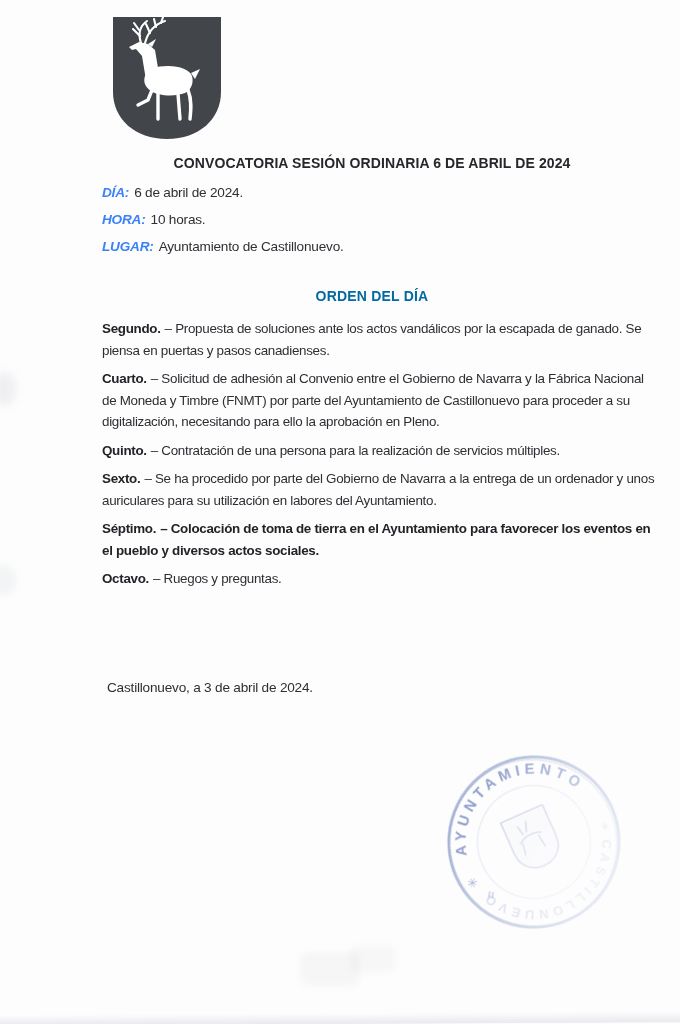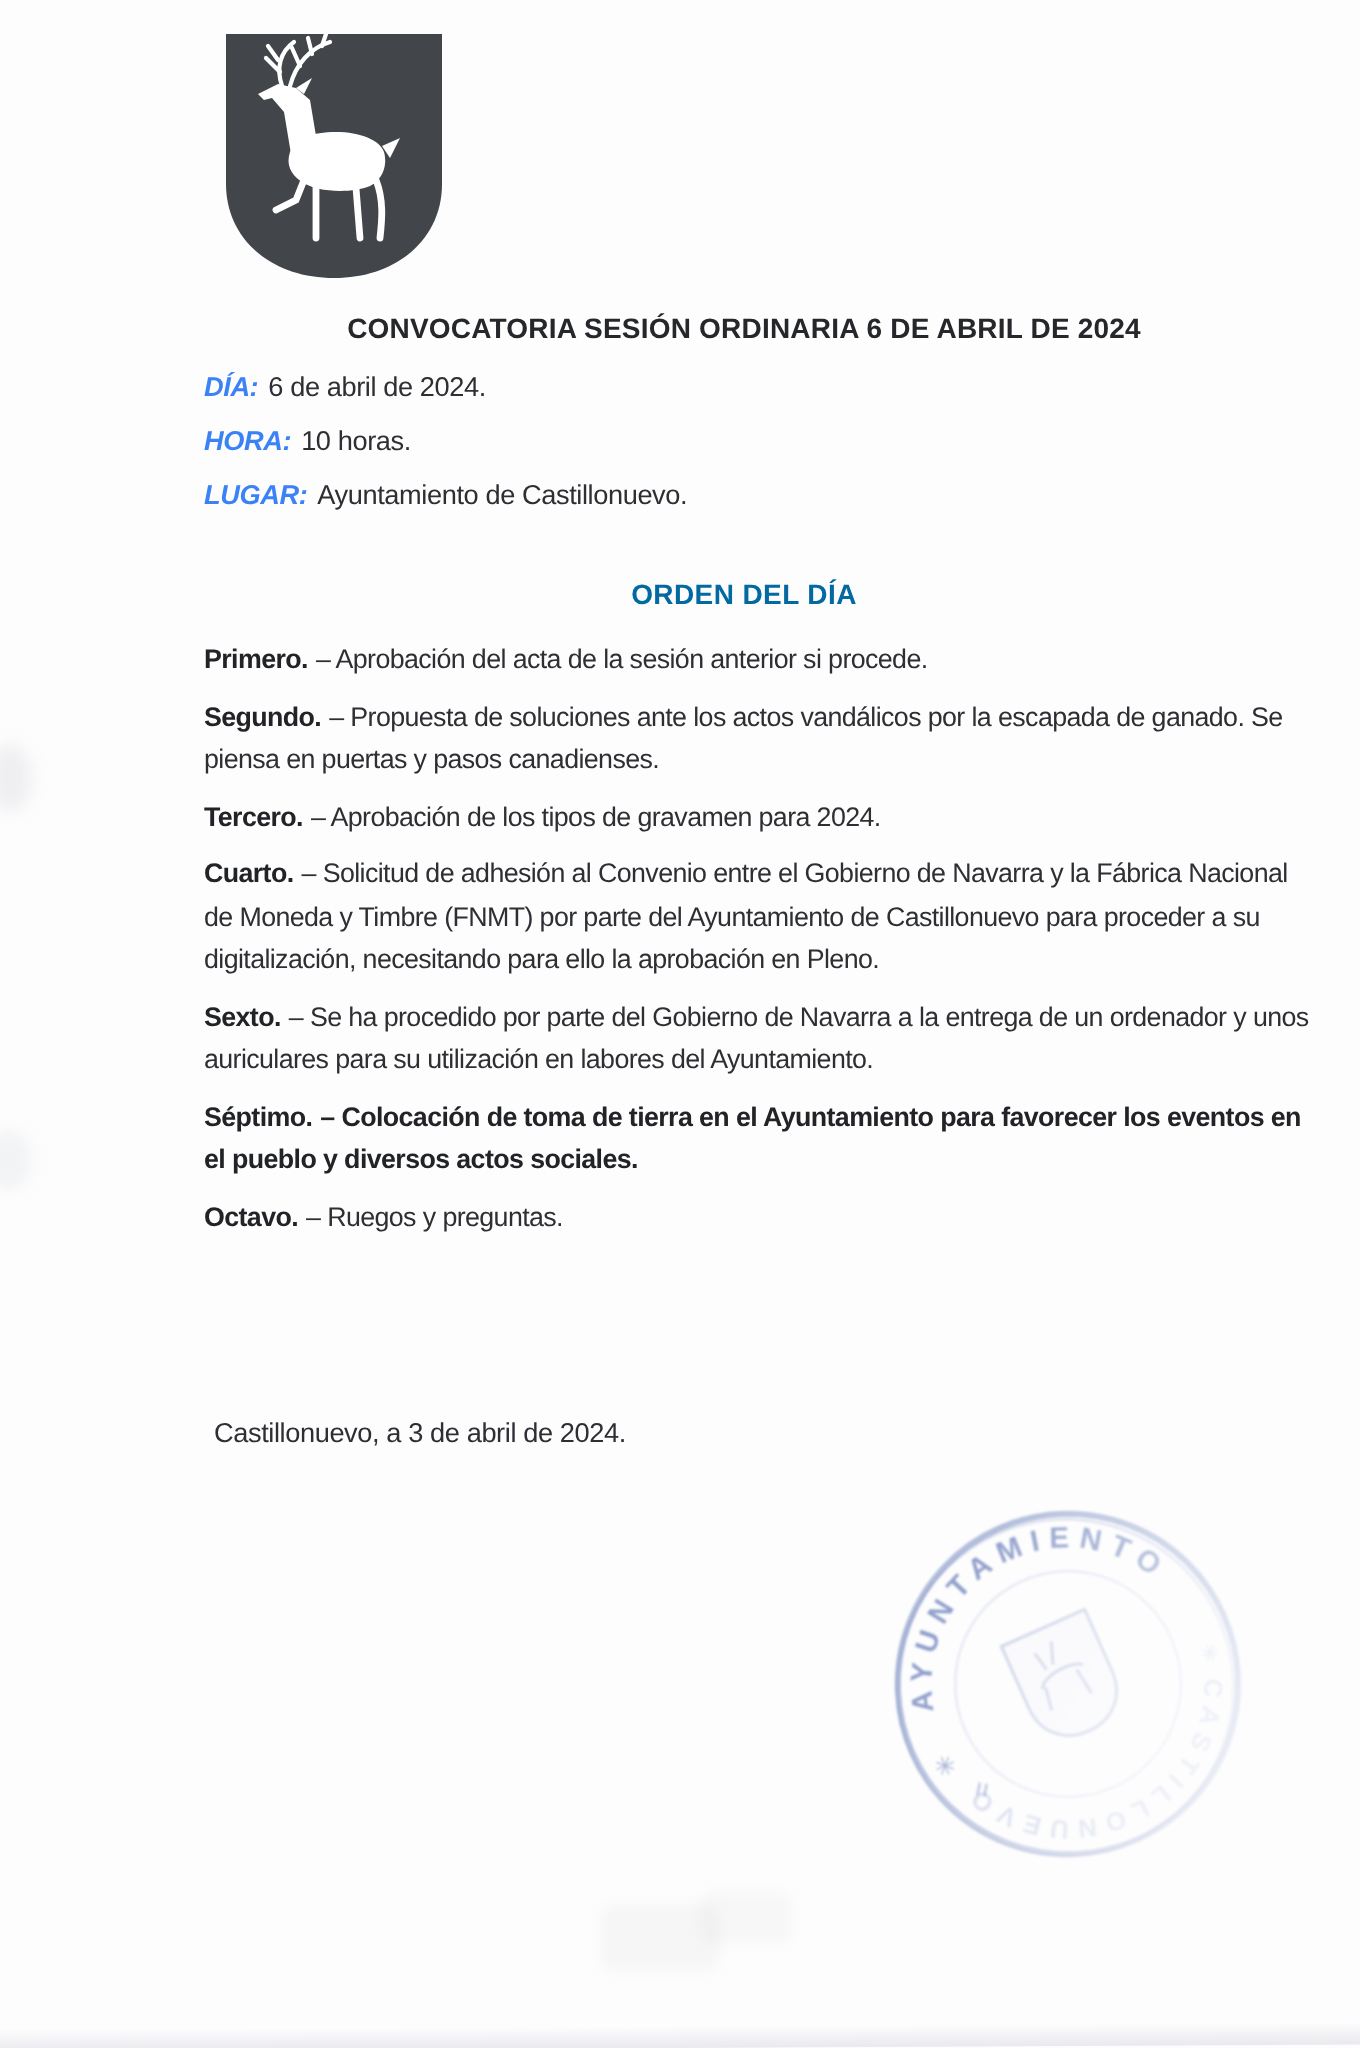--- a/index.html
+++ b/index.html
@@ -113,9 +113,6 @@
 
   <div class="agenda">
     <p class="agenda-item">
-      <span class="item-label">Primero.</span><span>– Aprobación del acta de la sesión anterior si procede.</span>
-    </p>
-    <p class="agenda-item">
       <span class="item-label">Segundo.</span><span>– Propuesta de soluciones ante los actos vandálicos por la escapada de ganado. Se piensa en puertas y pasos canadienses.</span>
     </p>
     <p class="agenda-item">

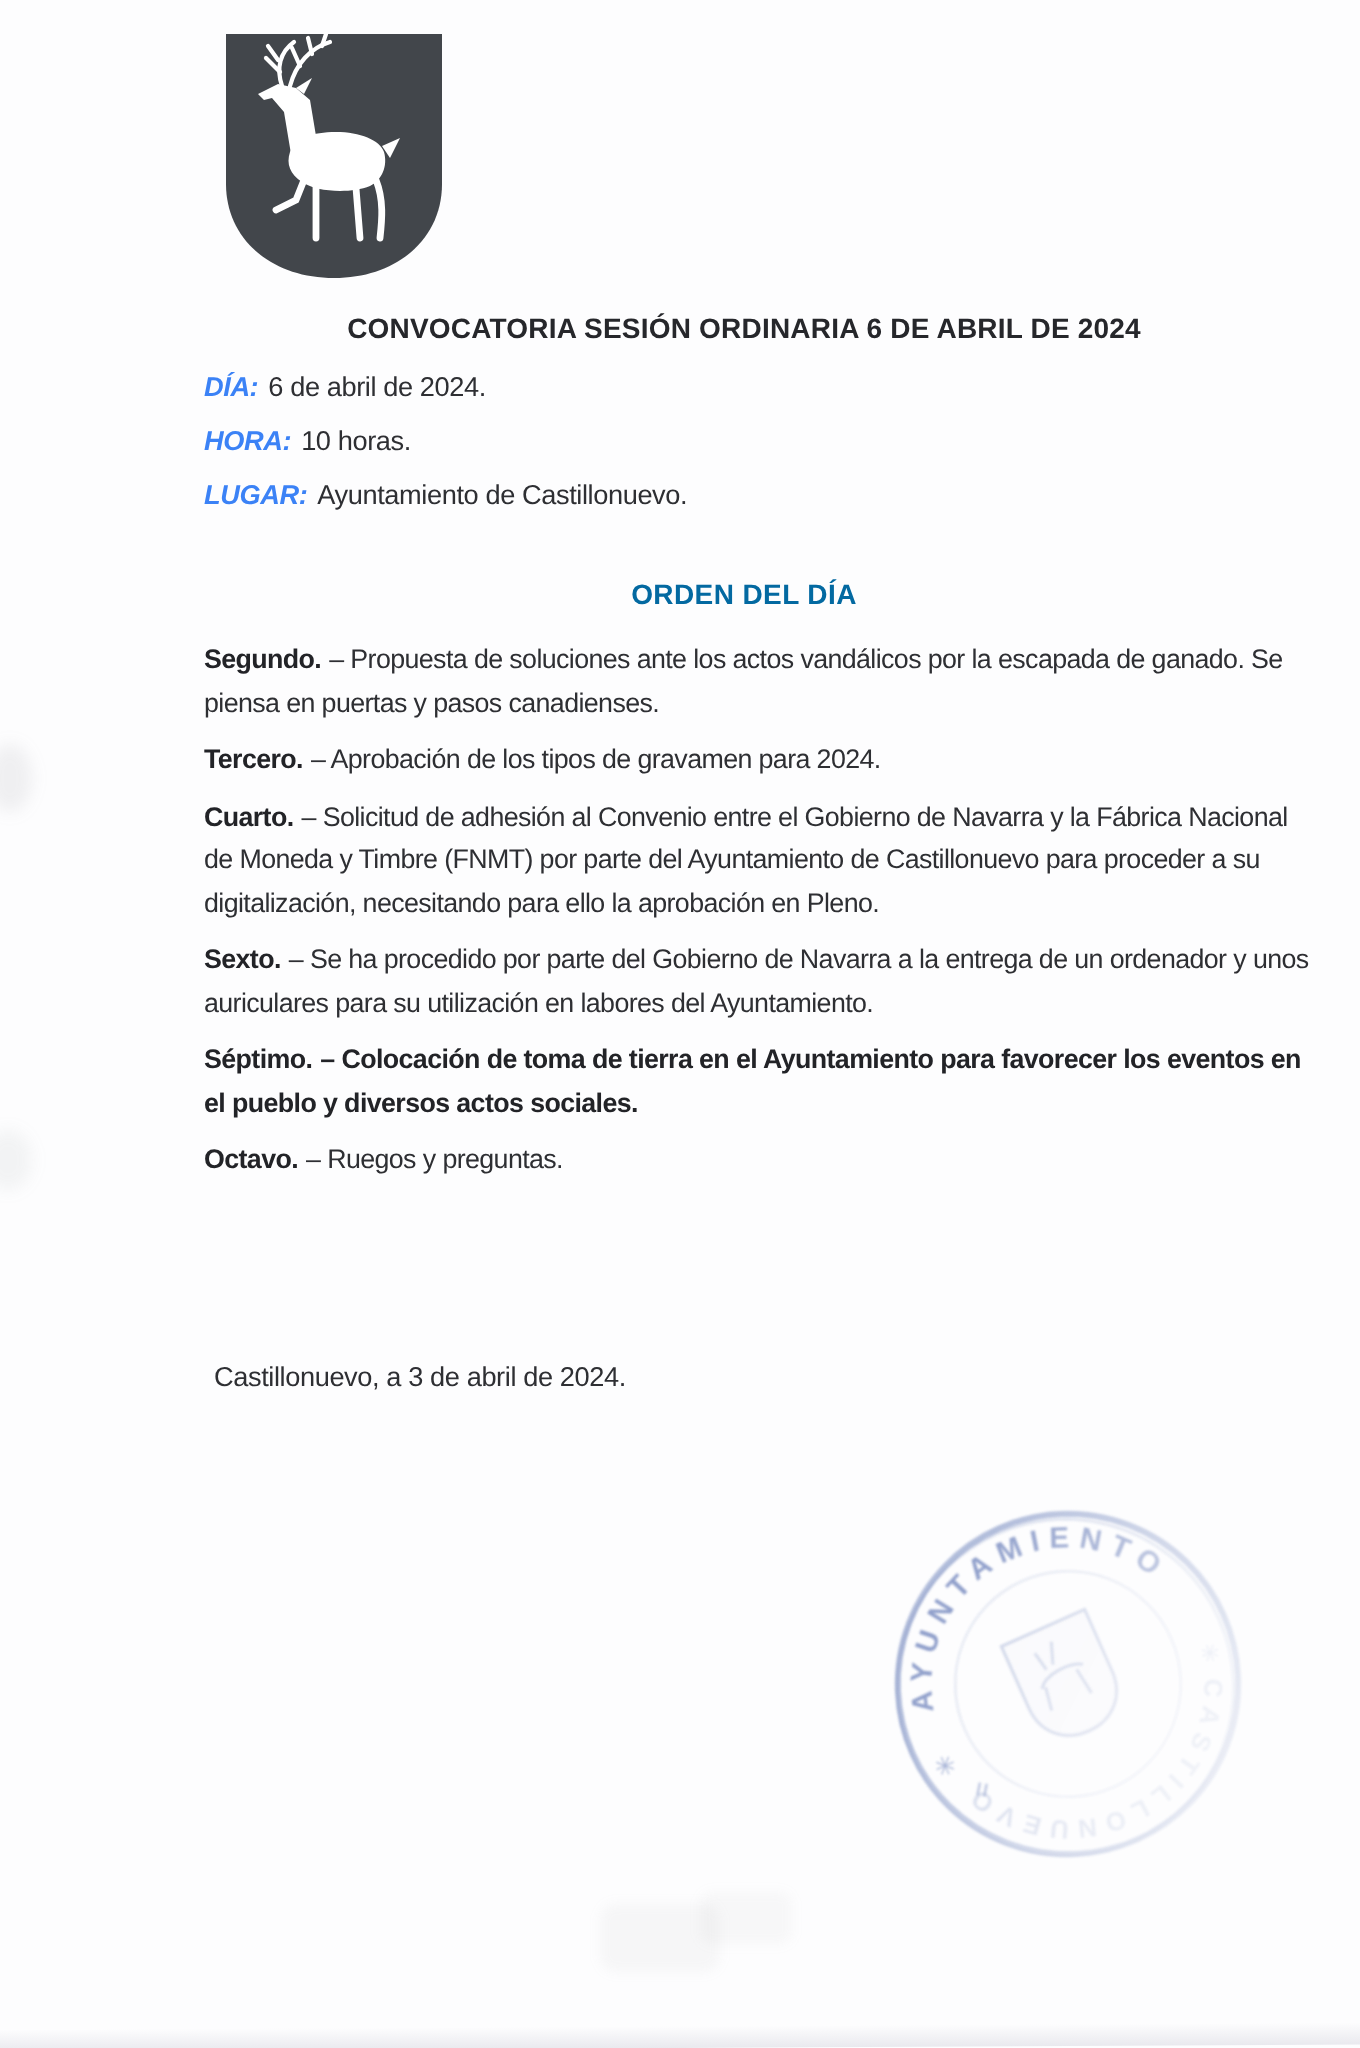--- a/index.html
+++ b/index.html
@@ -116,9 +116,6 @@
       <span class="item-label">Segundo.</span><span>– Propuesta de soluciones ante los actos vandálicos por la escapada de ganado. Se piensa en puertas y pasos canadienses.</span>
     </p>
     <p class="agenda-item">
-      <span class="item-label">Tercero.</span><span>– Aprobación de los tipos de gravamen para 2024.</span>
-    </p>
-    <p class="agenda-item">
       <span class="item-label">Cuarto.</span><span>– Solicitud de adhesión al Convenio entre el Gobierno de Navarra y la Fábrica Nacional de Moneda y Timbre (FNMT) por parte del Ayuntamiento de Castillonuevo para proceder a su digitalización, necesitando para ello la aprobación en Pleno.</span>
     </p>
     <p class="agenda-item">

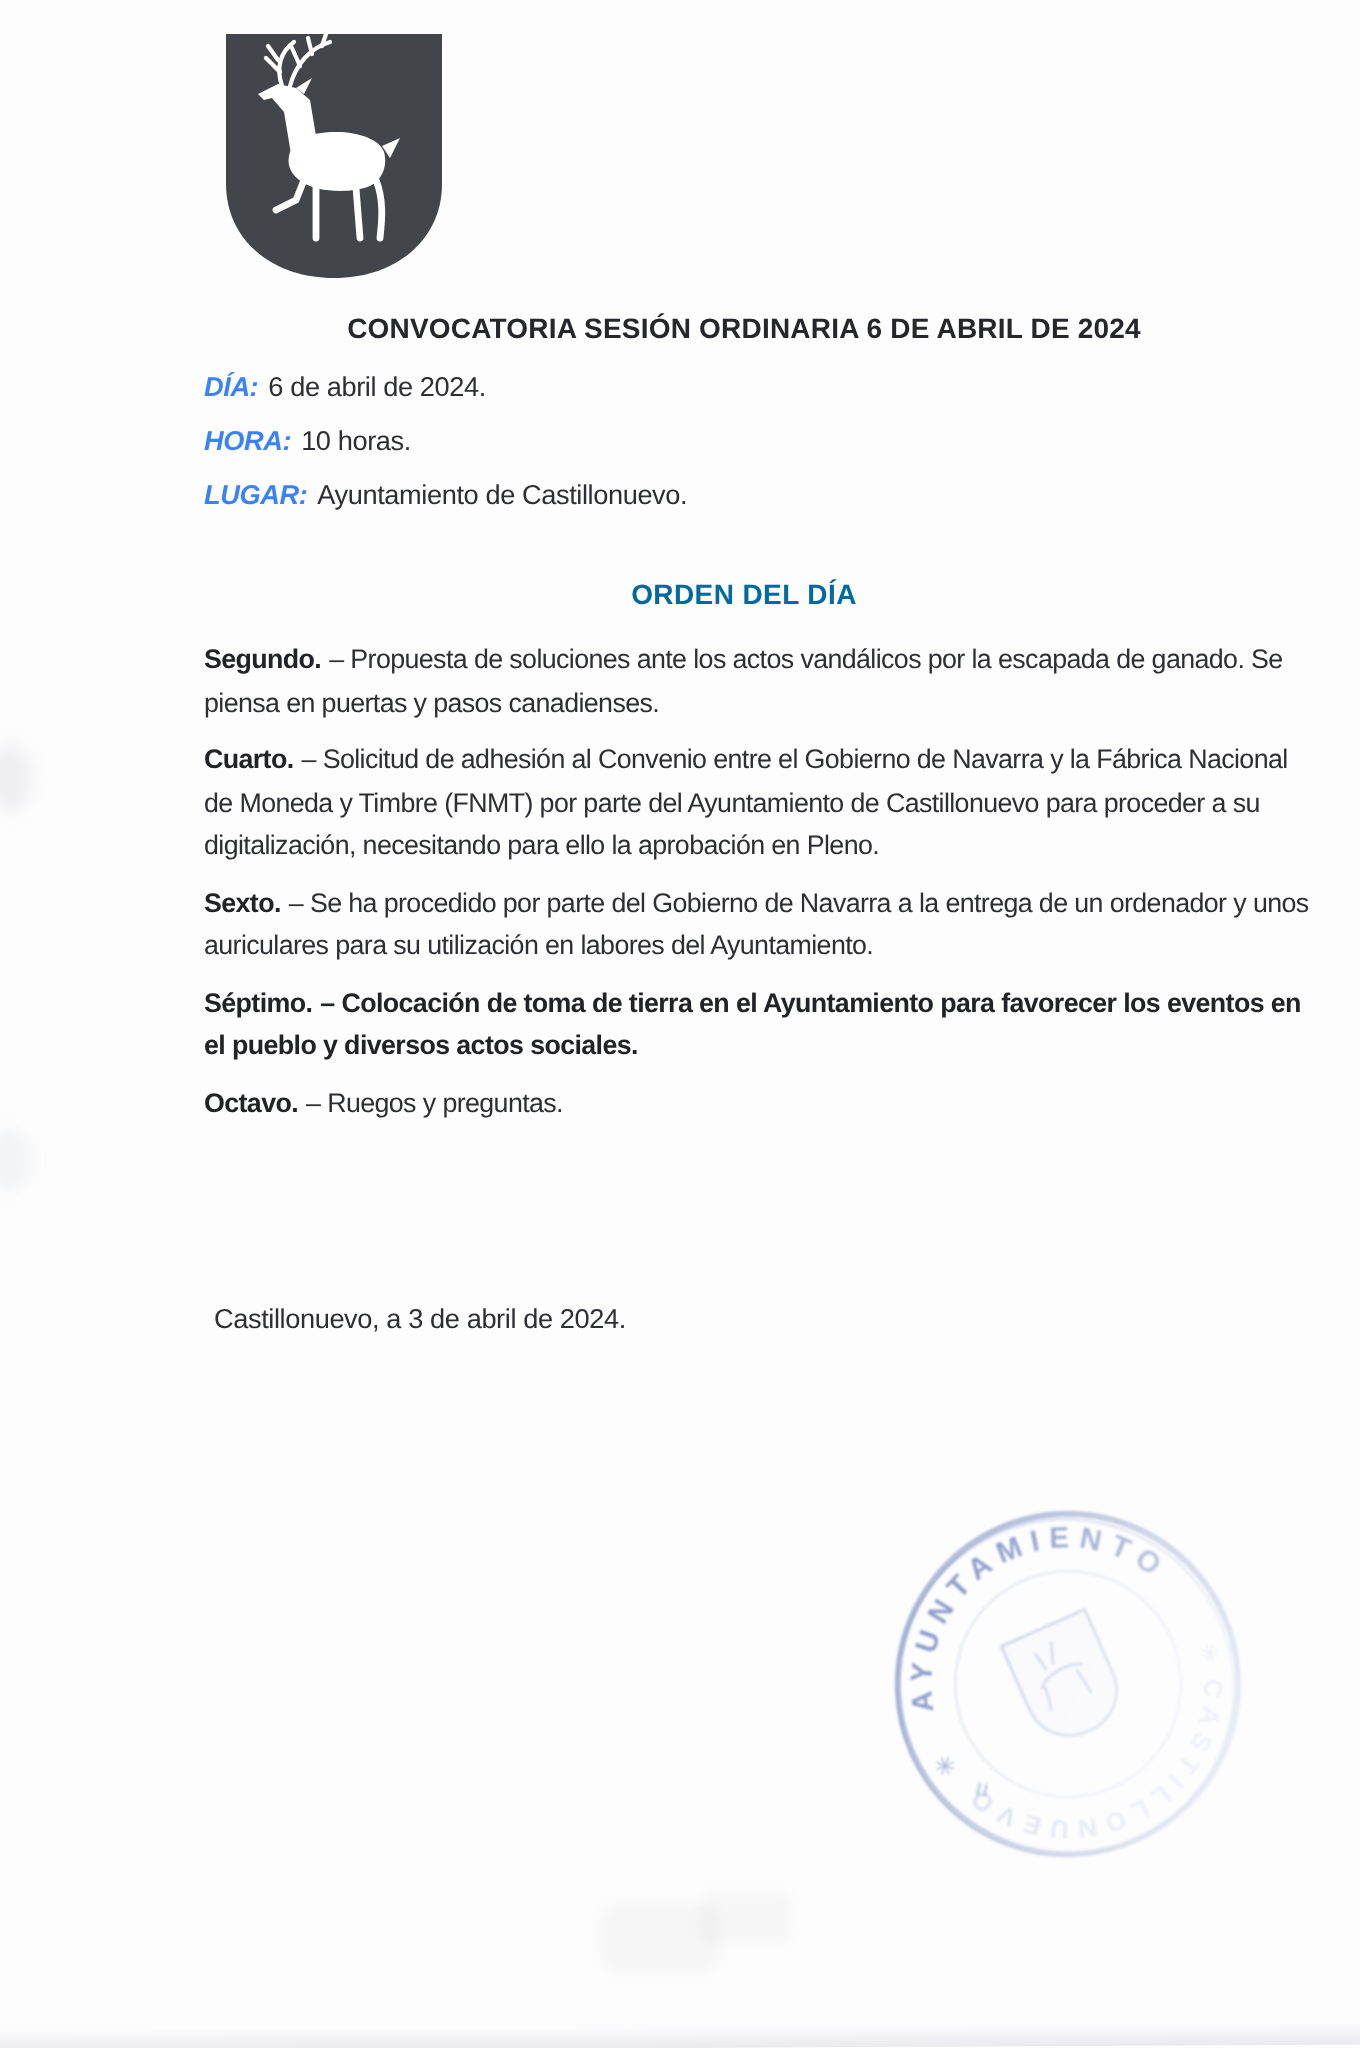--- a/index.html
+++ b/index.html
@@ -119,6 +119,9 @@
       <span class="item-label">Cuarto.</span><span>– Solicitud de adhesión al Convenio entre el Gobierno de Navarra y la Fábrica Nacional de Moneda y Timbre (FNMT) por parte del Ayuntamiento de Castillonuevo para proceder a su digitalización, necesitando para ello la aprobación en Pleno.</span>
     </p>
     <p class="agenda-item">
+      <span class="item-label">Quinto.</span><span>– Contratación de una persona para la realización de servicios múltiples.</span>
+    </p>
+    <p class="agenda-item">
       <span class="item-label">Sexto.</span><span>– Se ha procedido por parte del Gobierno de Navarra a la entrega de un ordenador y unos auriculares para su utilización en labores del Ayuntamiento.</span>
     </p>
     <p class="agenda-item bold-item">

